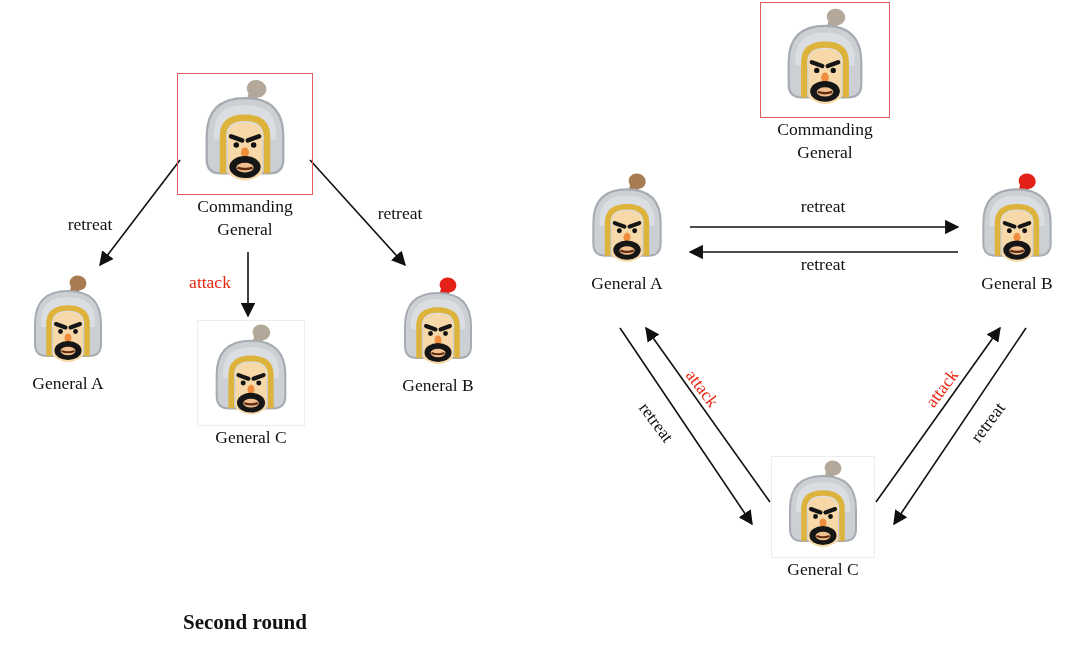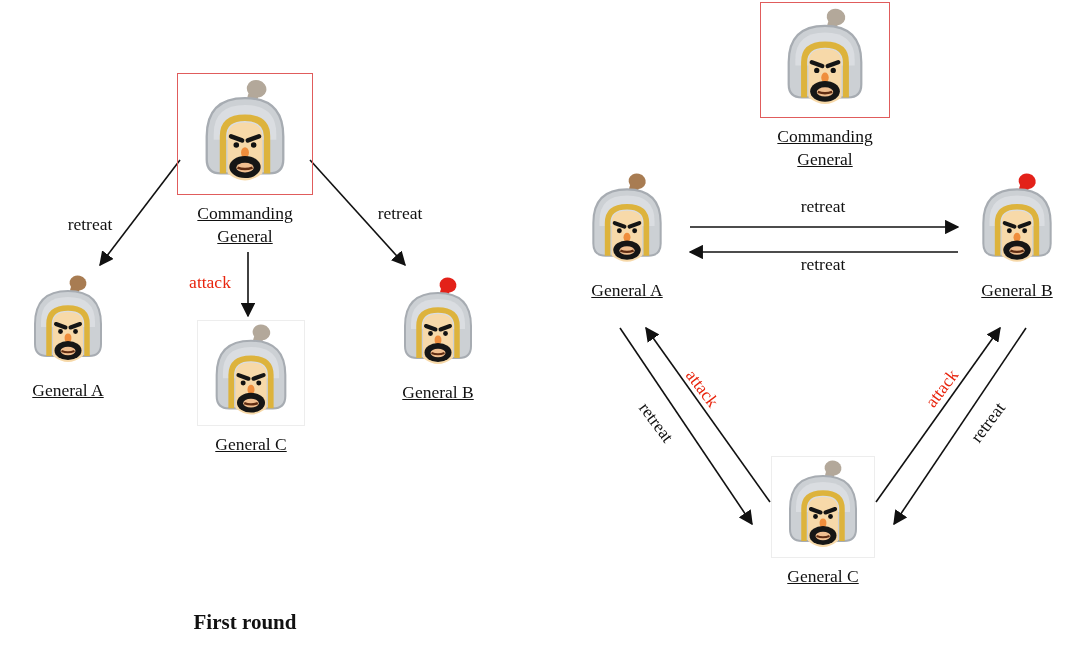--- a/index.html
+++ b/index.html
@@ -12,7 +12,7 @@
   .portrait.boxed { border:1px solid #e05c5c; padding:2px 8px; }
   .portrait.faint { border:1px solid #ededed; }
   .face { display:block; }
-  .node-label { font-size:17.5px; color:#111; text-align:center; line-height:1.3; margin-top:7px;text-decoration:underline; }
+  .node-label { font-size:17.5px; color:#111; text-align:center; line-height:1.3; margin-top:0; }
   .node-label.wrap { width:112px; }
   .edge-label { position:absolute; font-size:17.5px; color:#111; text-align:center; white-space:nowrap; }
   .edge-label.attack { color:#e8250e; }

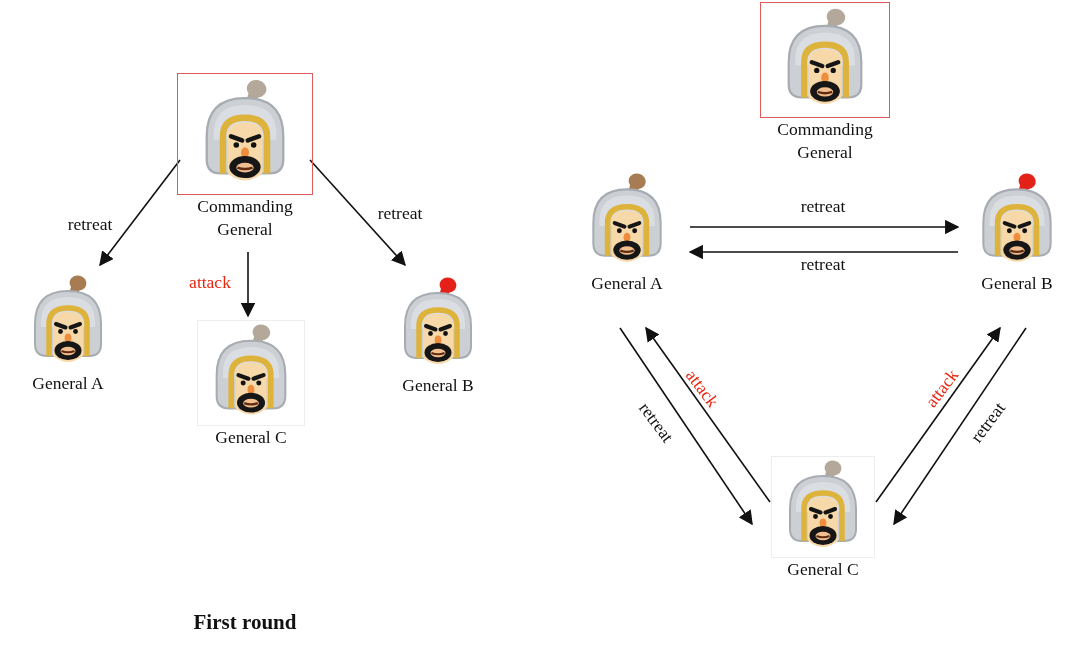--- a/index.html
+++ b/index.html
@@ -105,7 +105,7 @@
   <div class="edge-label attack" style="left: 180px; top: 272px; width: 60px; color: rgb(232, 37, 14);">attack</div>
   <div class="edge-label" style="left:362px; top:203px; width:76px;">retreat</div>
 
-  <div class="caption" style="left:155px; top:610px; width:180px;">First round</div>
+  <div class="caption" style="left:155px; top:610px; width:180px;">Second round</div>
 
   <div class="node" style="left:760px; top:2px; width:130px;">
     <div class="portrait boxed" style="border-color: rgb(224, 92, 92);">

